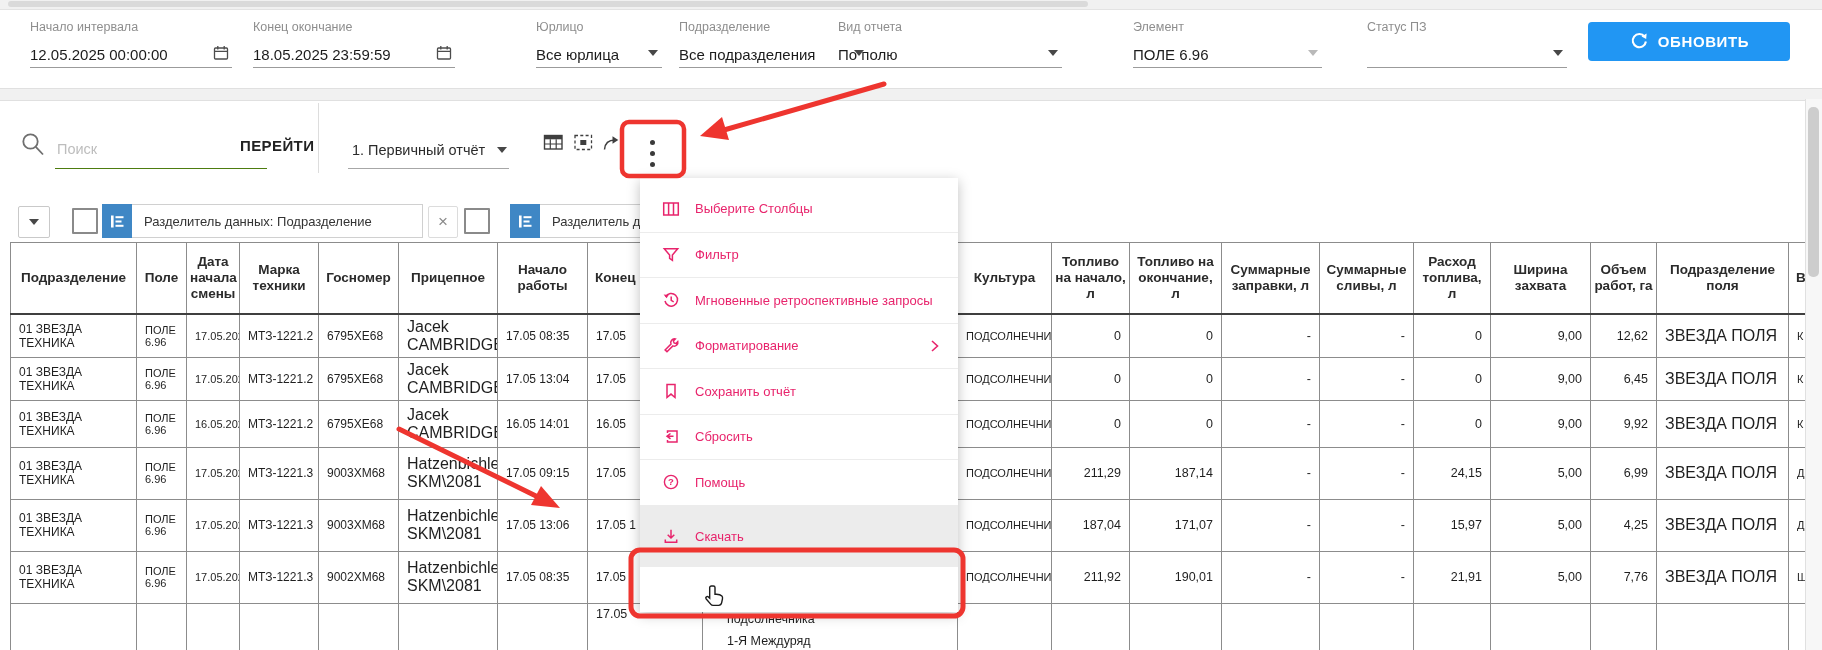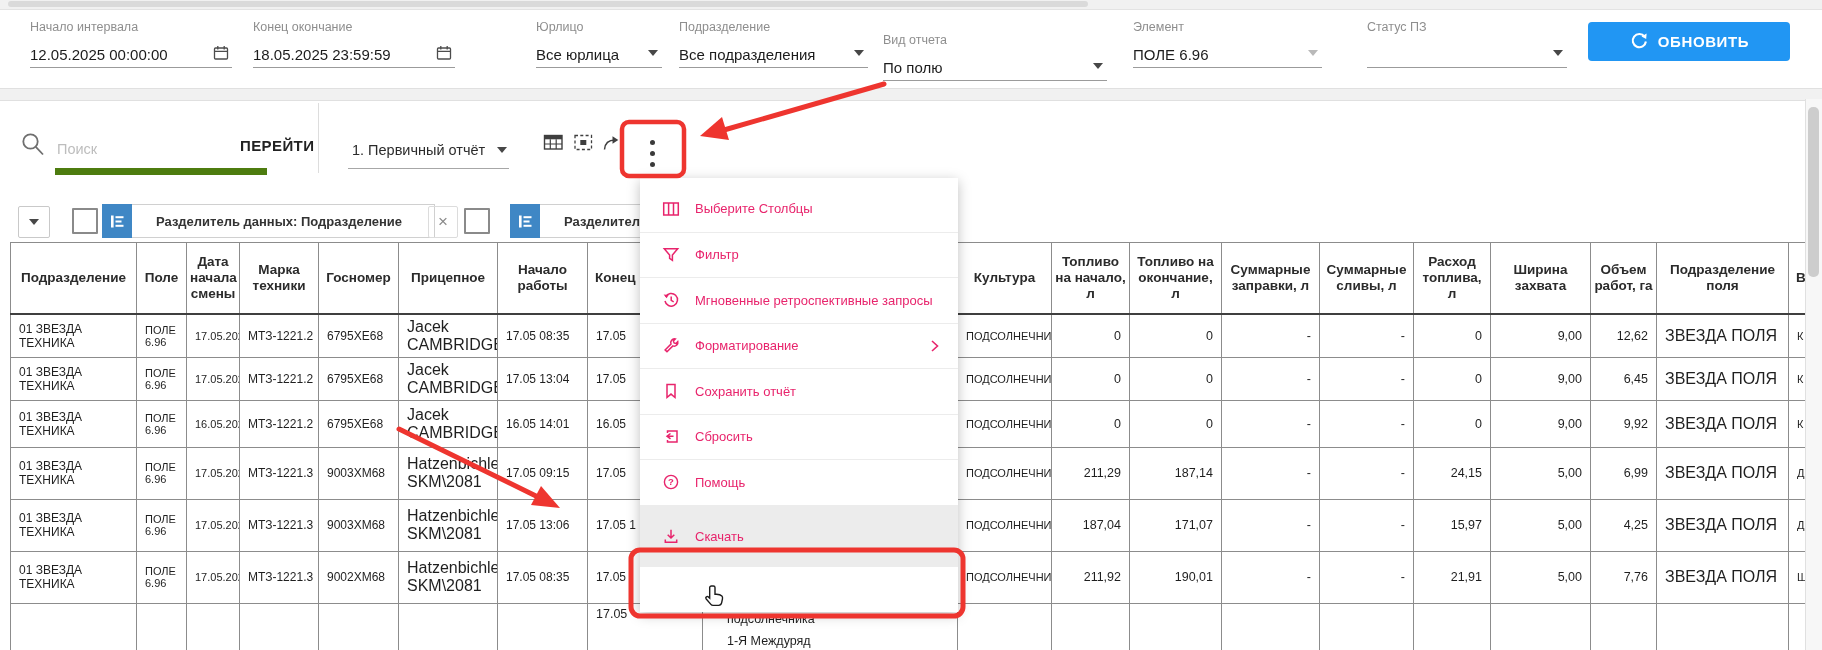--- a/index.html
+++ b/index.html
@@ -115,7 +115,7 @@
       <span class="caret"></span>
       </div>
   </div>
-  <div class="filter" style="left:883px;width:224px;margin-top:13px;">
+  <div class="filter" style="left:838px;width:224px;">
     <div class="flabel">Вид отчета</div>
     <div class="fval">
       <span>По полю</span>

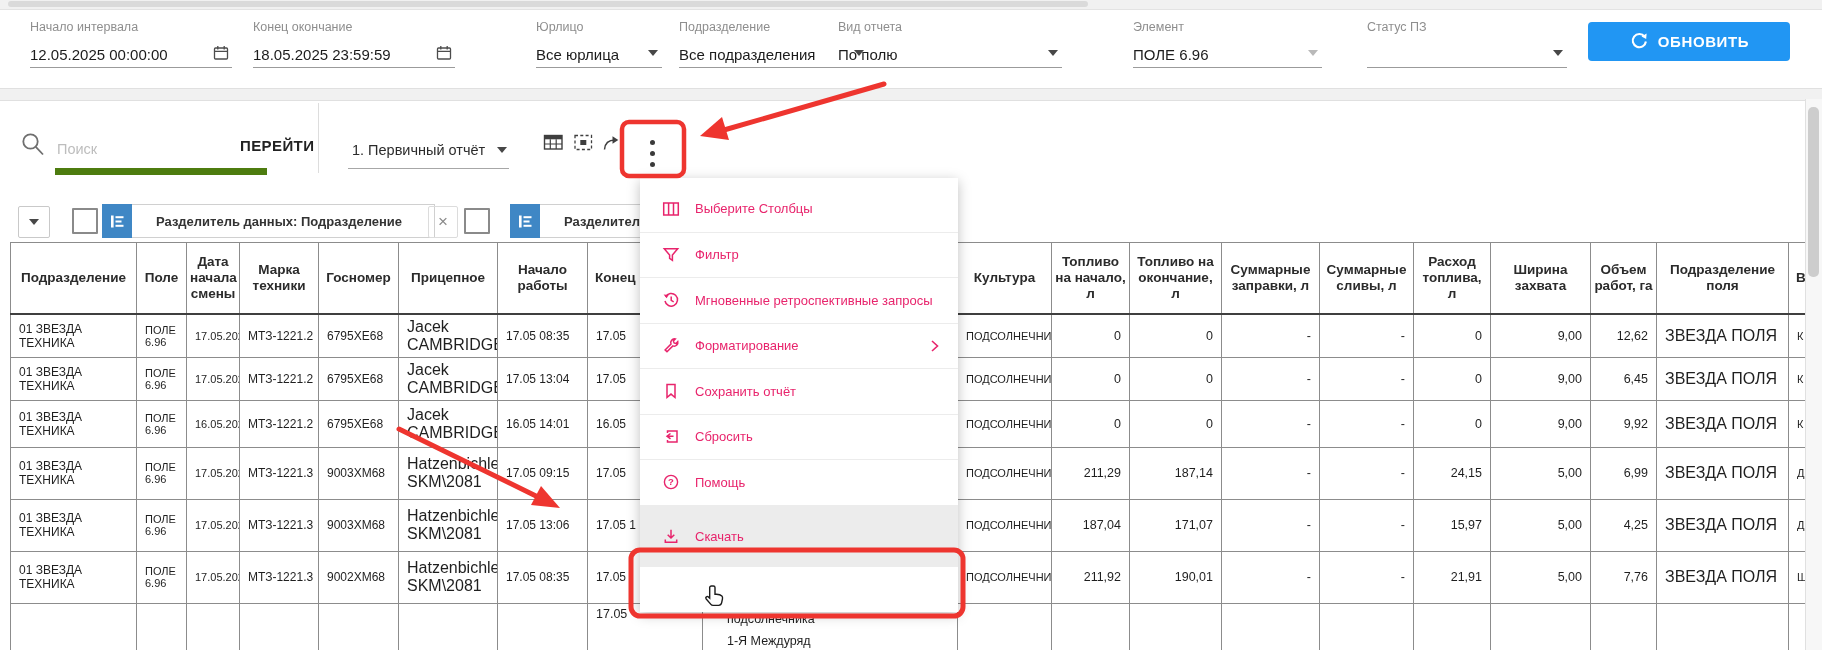--- a/index.html
+++ b/index.html
@@ -27,7 +27,7 @@
   
   .search-svg{position:absolute;left:20px;top:131px;}
   .search-input{position:absolute;left:55px;top:130px;width:208px;height:36px;border:none;outline:none;
-        border-bottom:7px solid #4d7c0f;font-size:14.5px;font-family:"Liberation Sans",sans-serif;color:#333;background:transparent;}
+        border-bottom:1px solid #4d7c0f;font-size:14.5px;font-family:"Liberation Sans",sans-serif;color:#333;background:transparent;}
   .search-input::placeholder{color:#bdbdbd;}
   .go-btn{position:absolute;left:240px;top:137px;font-size:15px;font-weight:bold;color:#222;letter-spacing:.4px;cursor:pointer;}
   .tdivider{position:absolute;left:318px;top:103px;width:1px;height:70px;background:#ddd;}

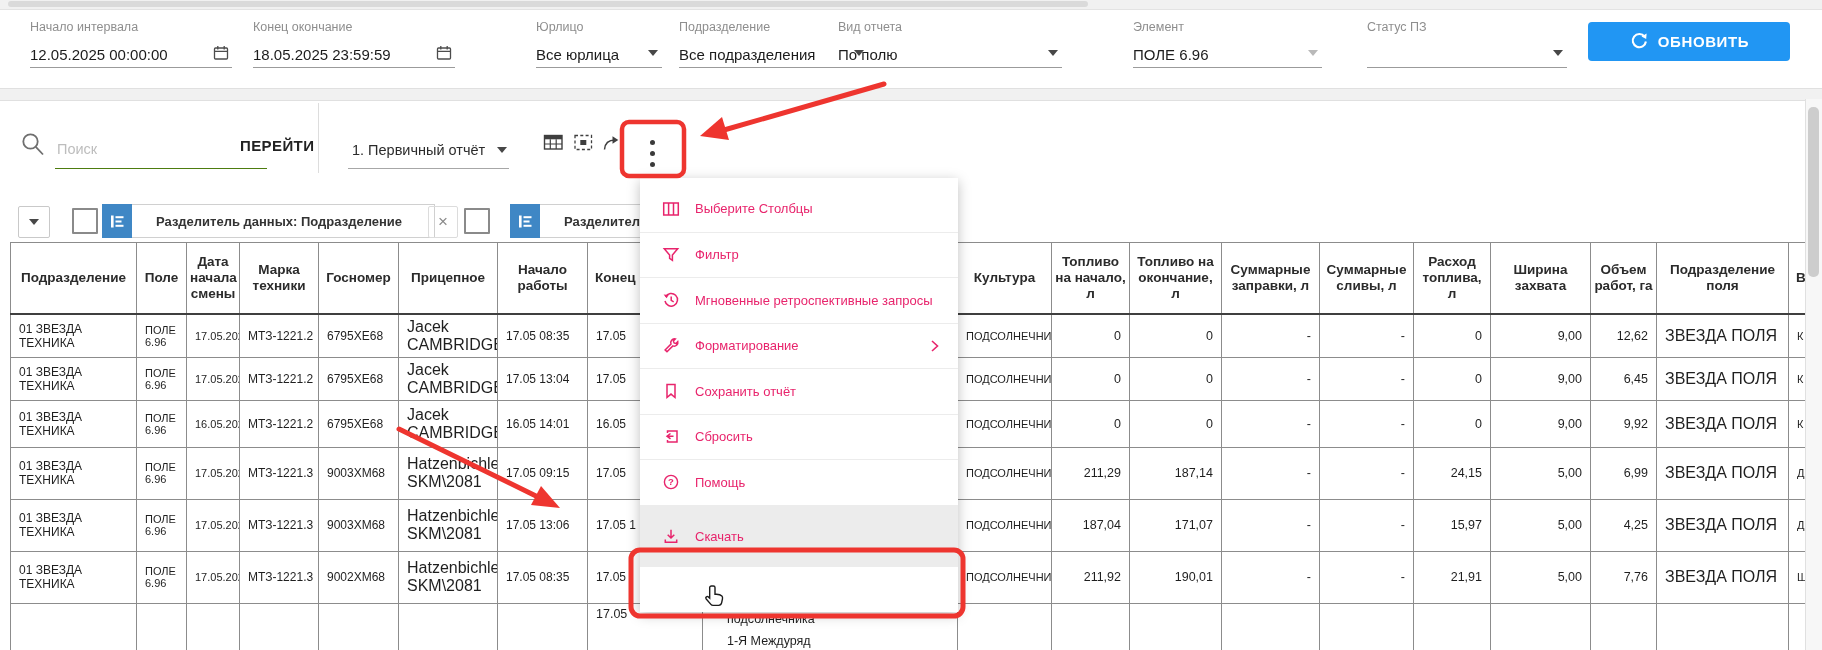--- a/index.html
+++ b/index.html
@@ -45,7 +45,7 @@
   .chipgroup{position:absolute;top:204px;height:34px;display:flex;}
   .chip{width:30px;background:#3f87c5;display:flex;align-items:center;justify-content:center;}
   .chiptext{border:1px solid #d0d0d0;border-left:none;background:#fff;display:flex;align-items:center;
-        padding-left:24px;font-size:13px;color:#333;font-weight:bold;}
+        padding-left:12px;font-size:13px;color:#333;}
   .xbox{position:absolute;left:428px;top:206px;width:28px;height:30px;border:1px solid #dcdcdc;border-radius:2px;
         display:flex;align-items:center;justify-content:center;color:#8a8a8a;font-size:17px;cursor:pointer;}
   

